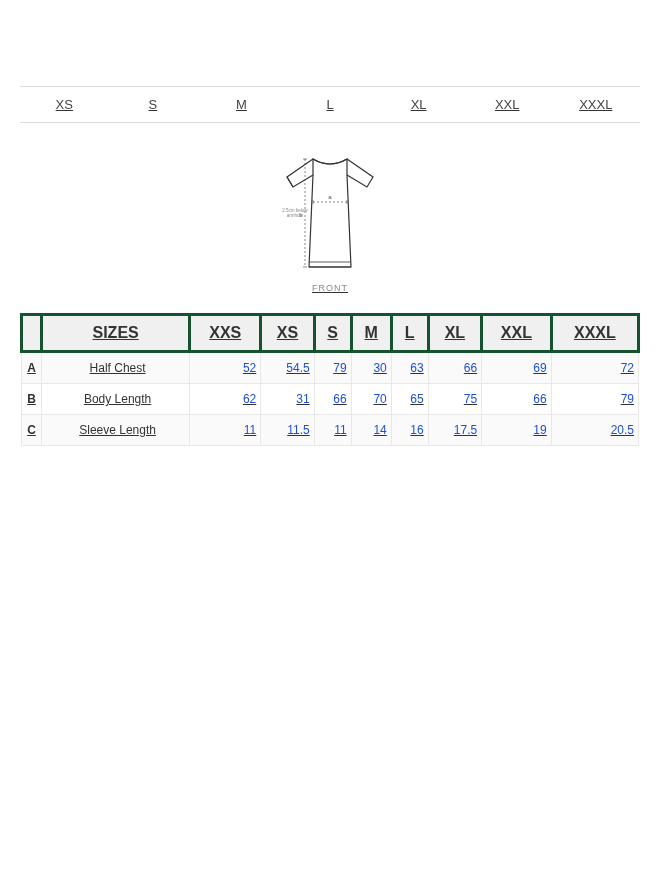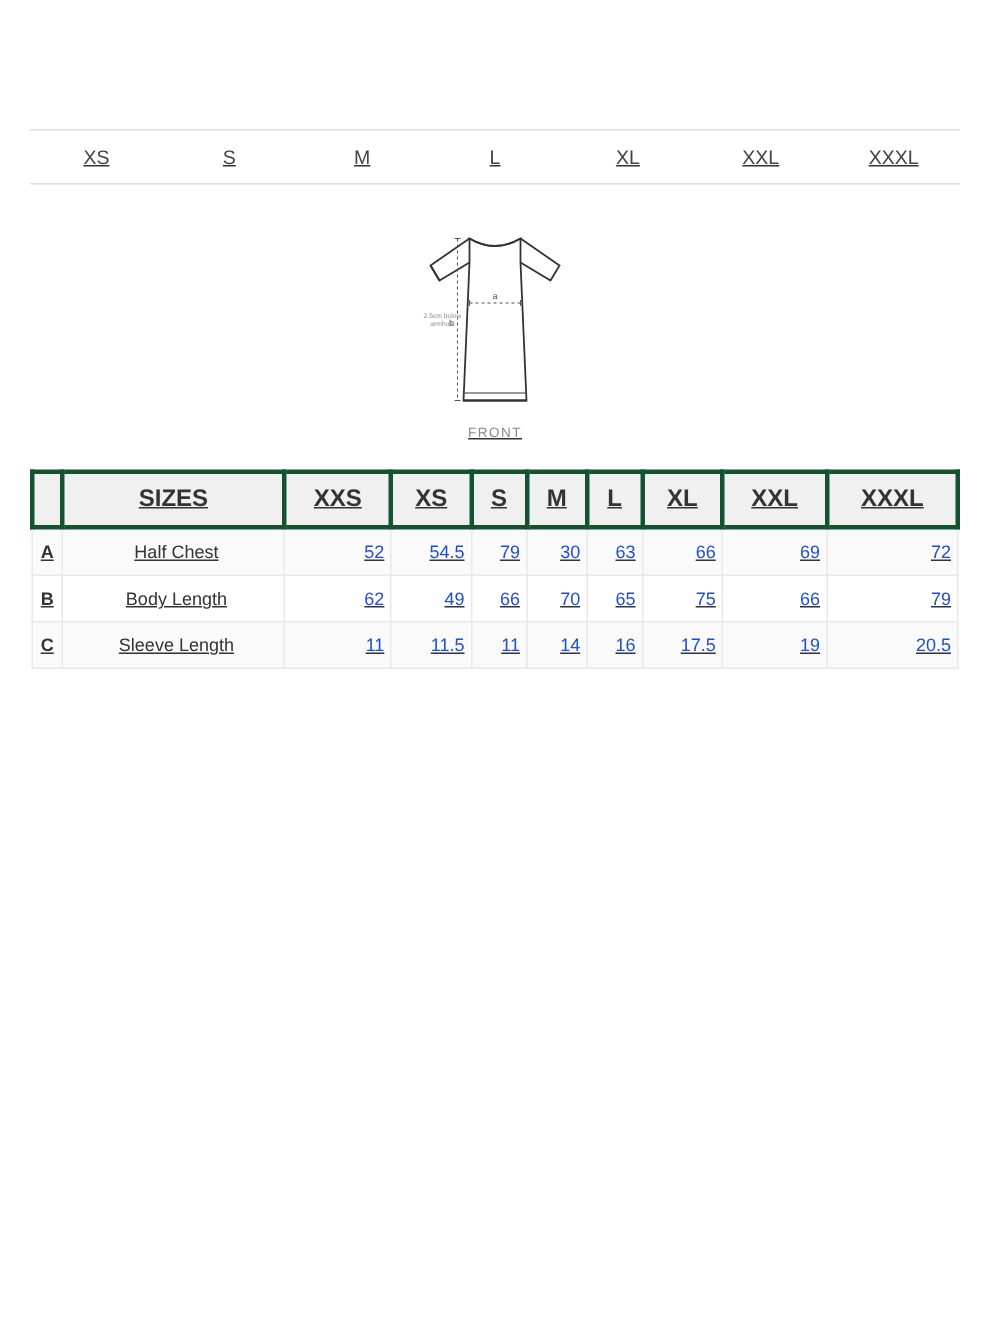--- a/index.html
+++ b/index.html
@@ -225,7 +225,7 @@
           <td class="row-label">B</td>
           <td class="measurement-name">Body Length</td>
           <td>62</td>
-          <td>49</td>
+          <td>31</td>
           <td>66</td>
           <td>70</td>
           <td>65</td>

